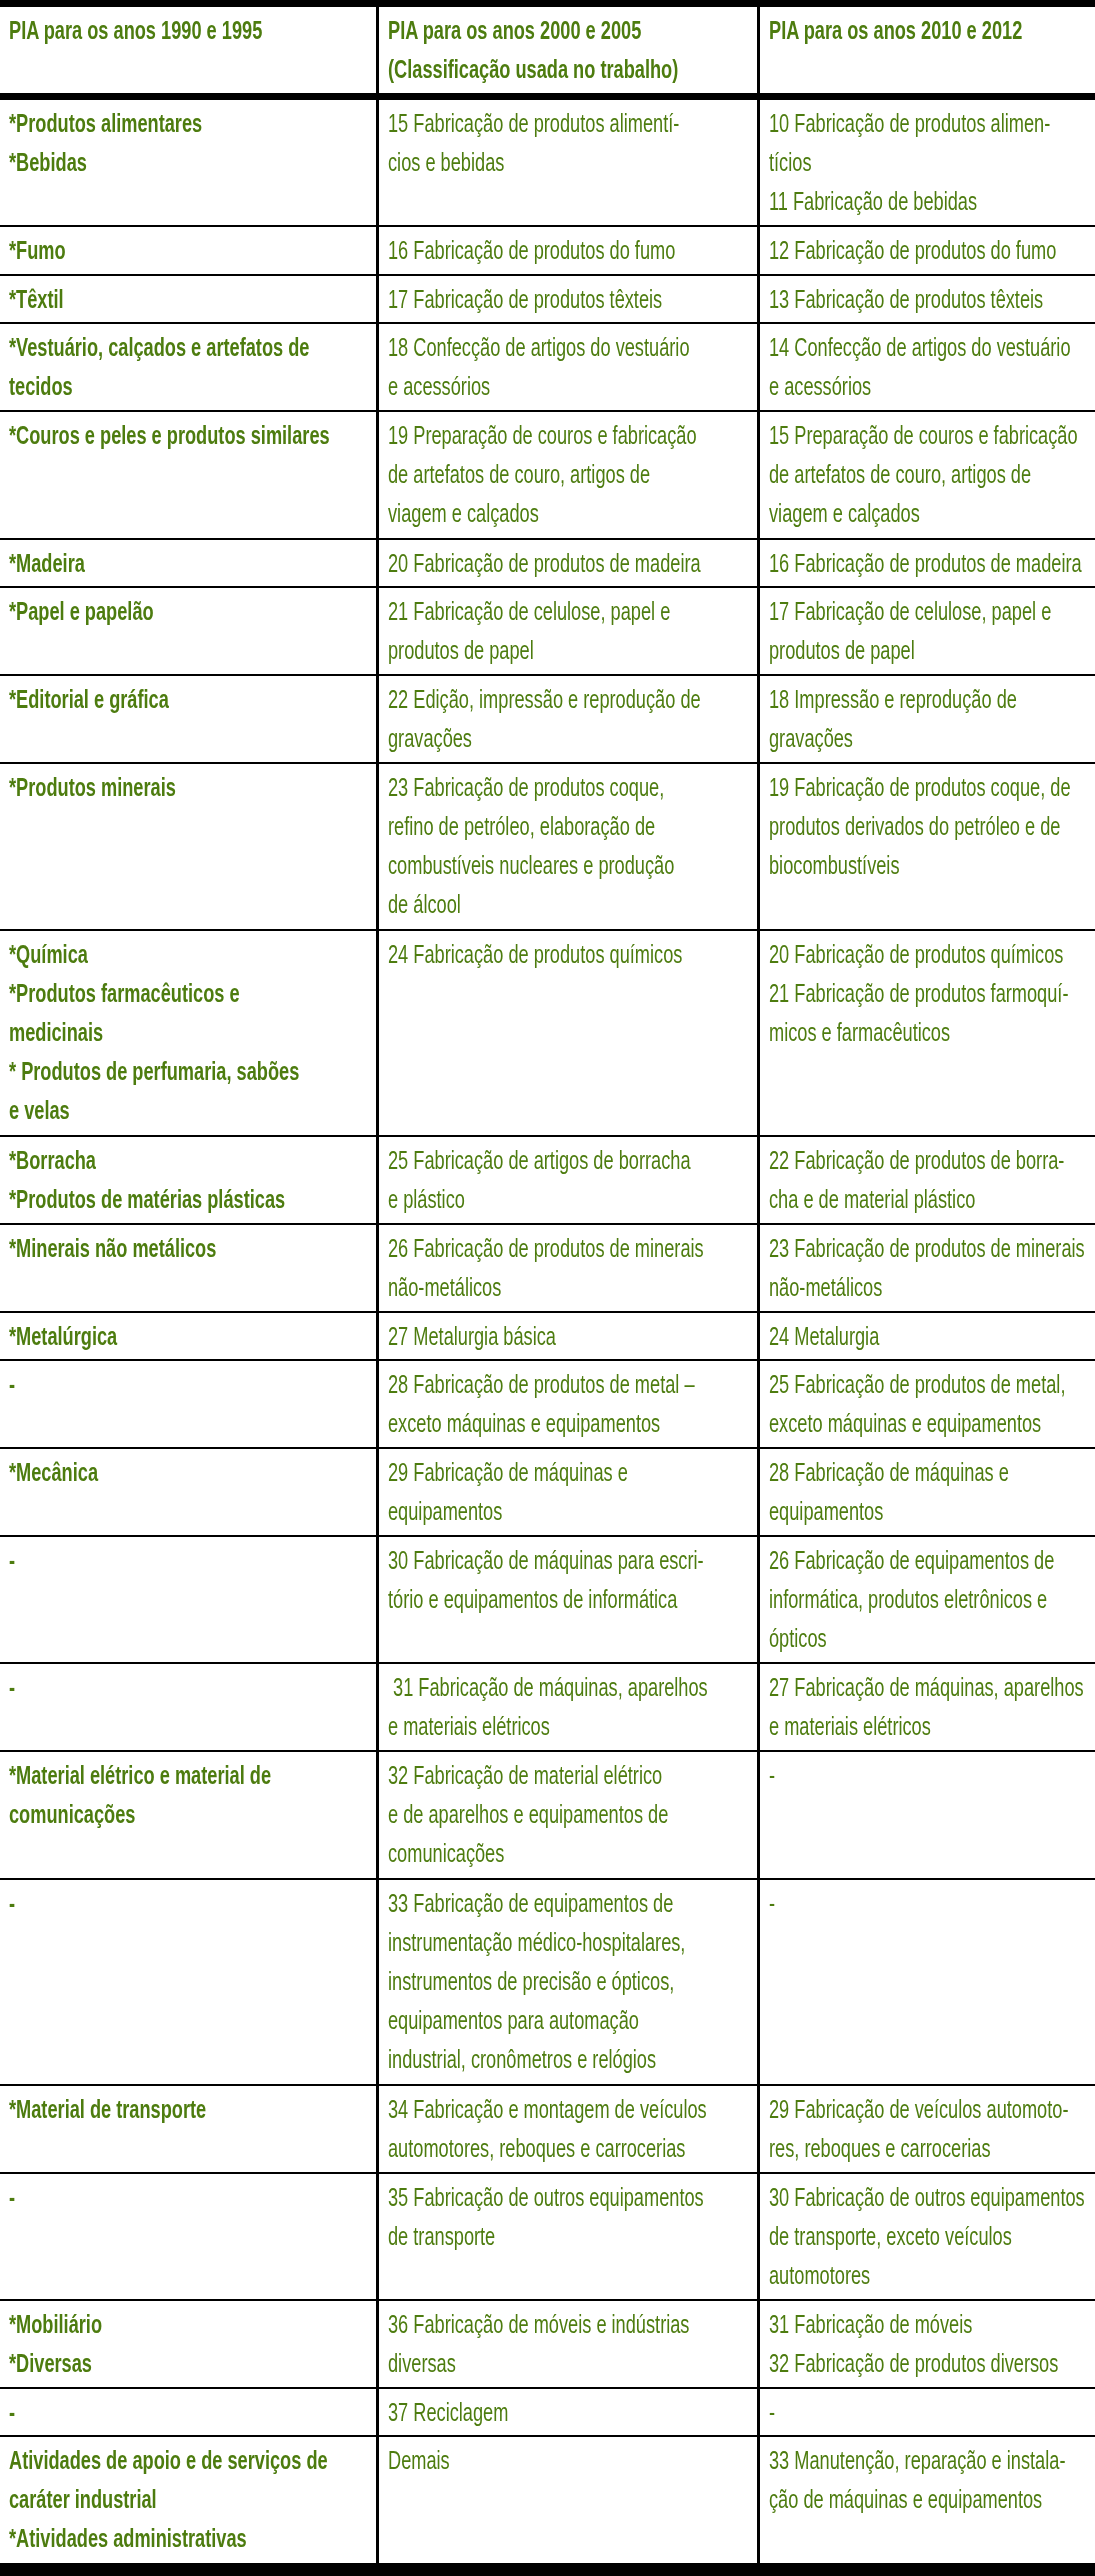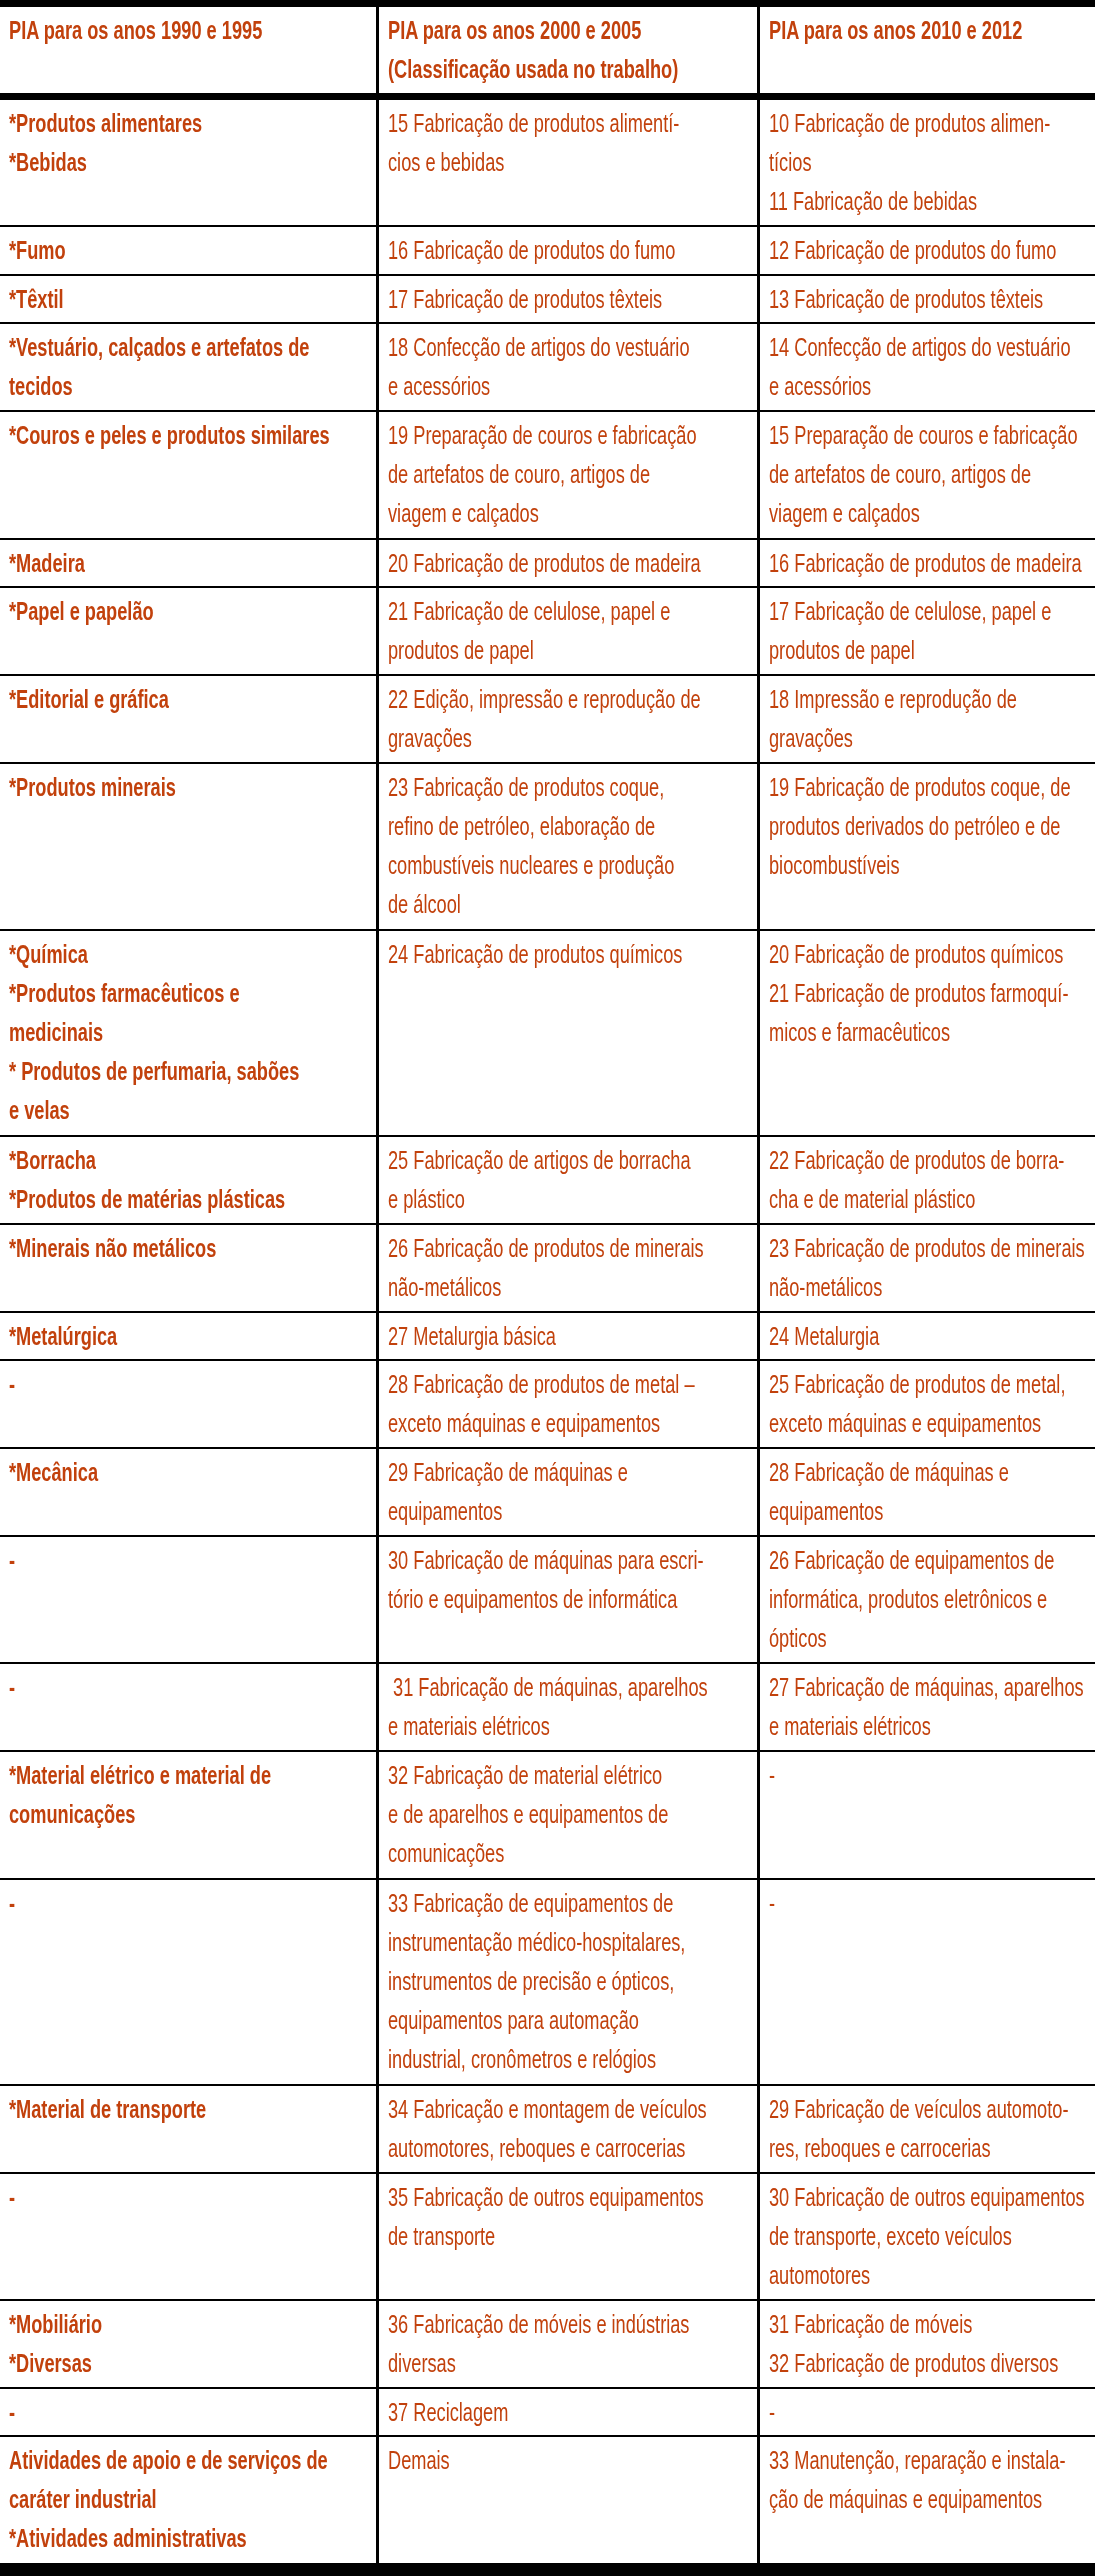--- a/index.html
+++ b/index.html
@@ -9,7 +9,7 @@
     overflow: hidden;
     background: #ffffff;
     font-family: "Liberation Sans", sans-serif;
-    color: #c2410c;
+    color: #4d7c0f;
   }
   .table {
     display: table;

